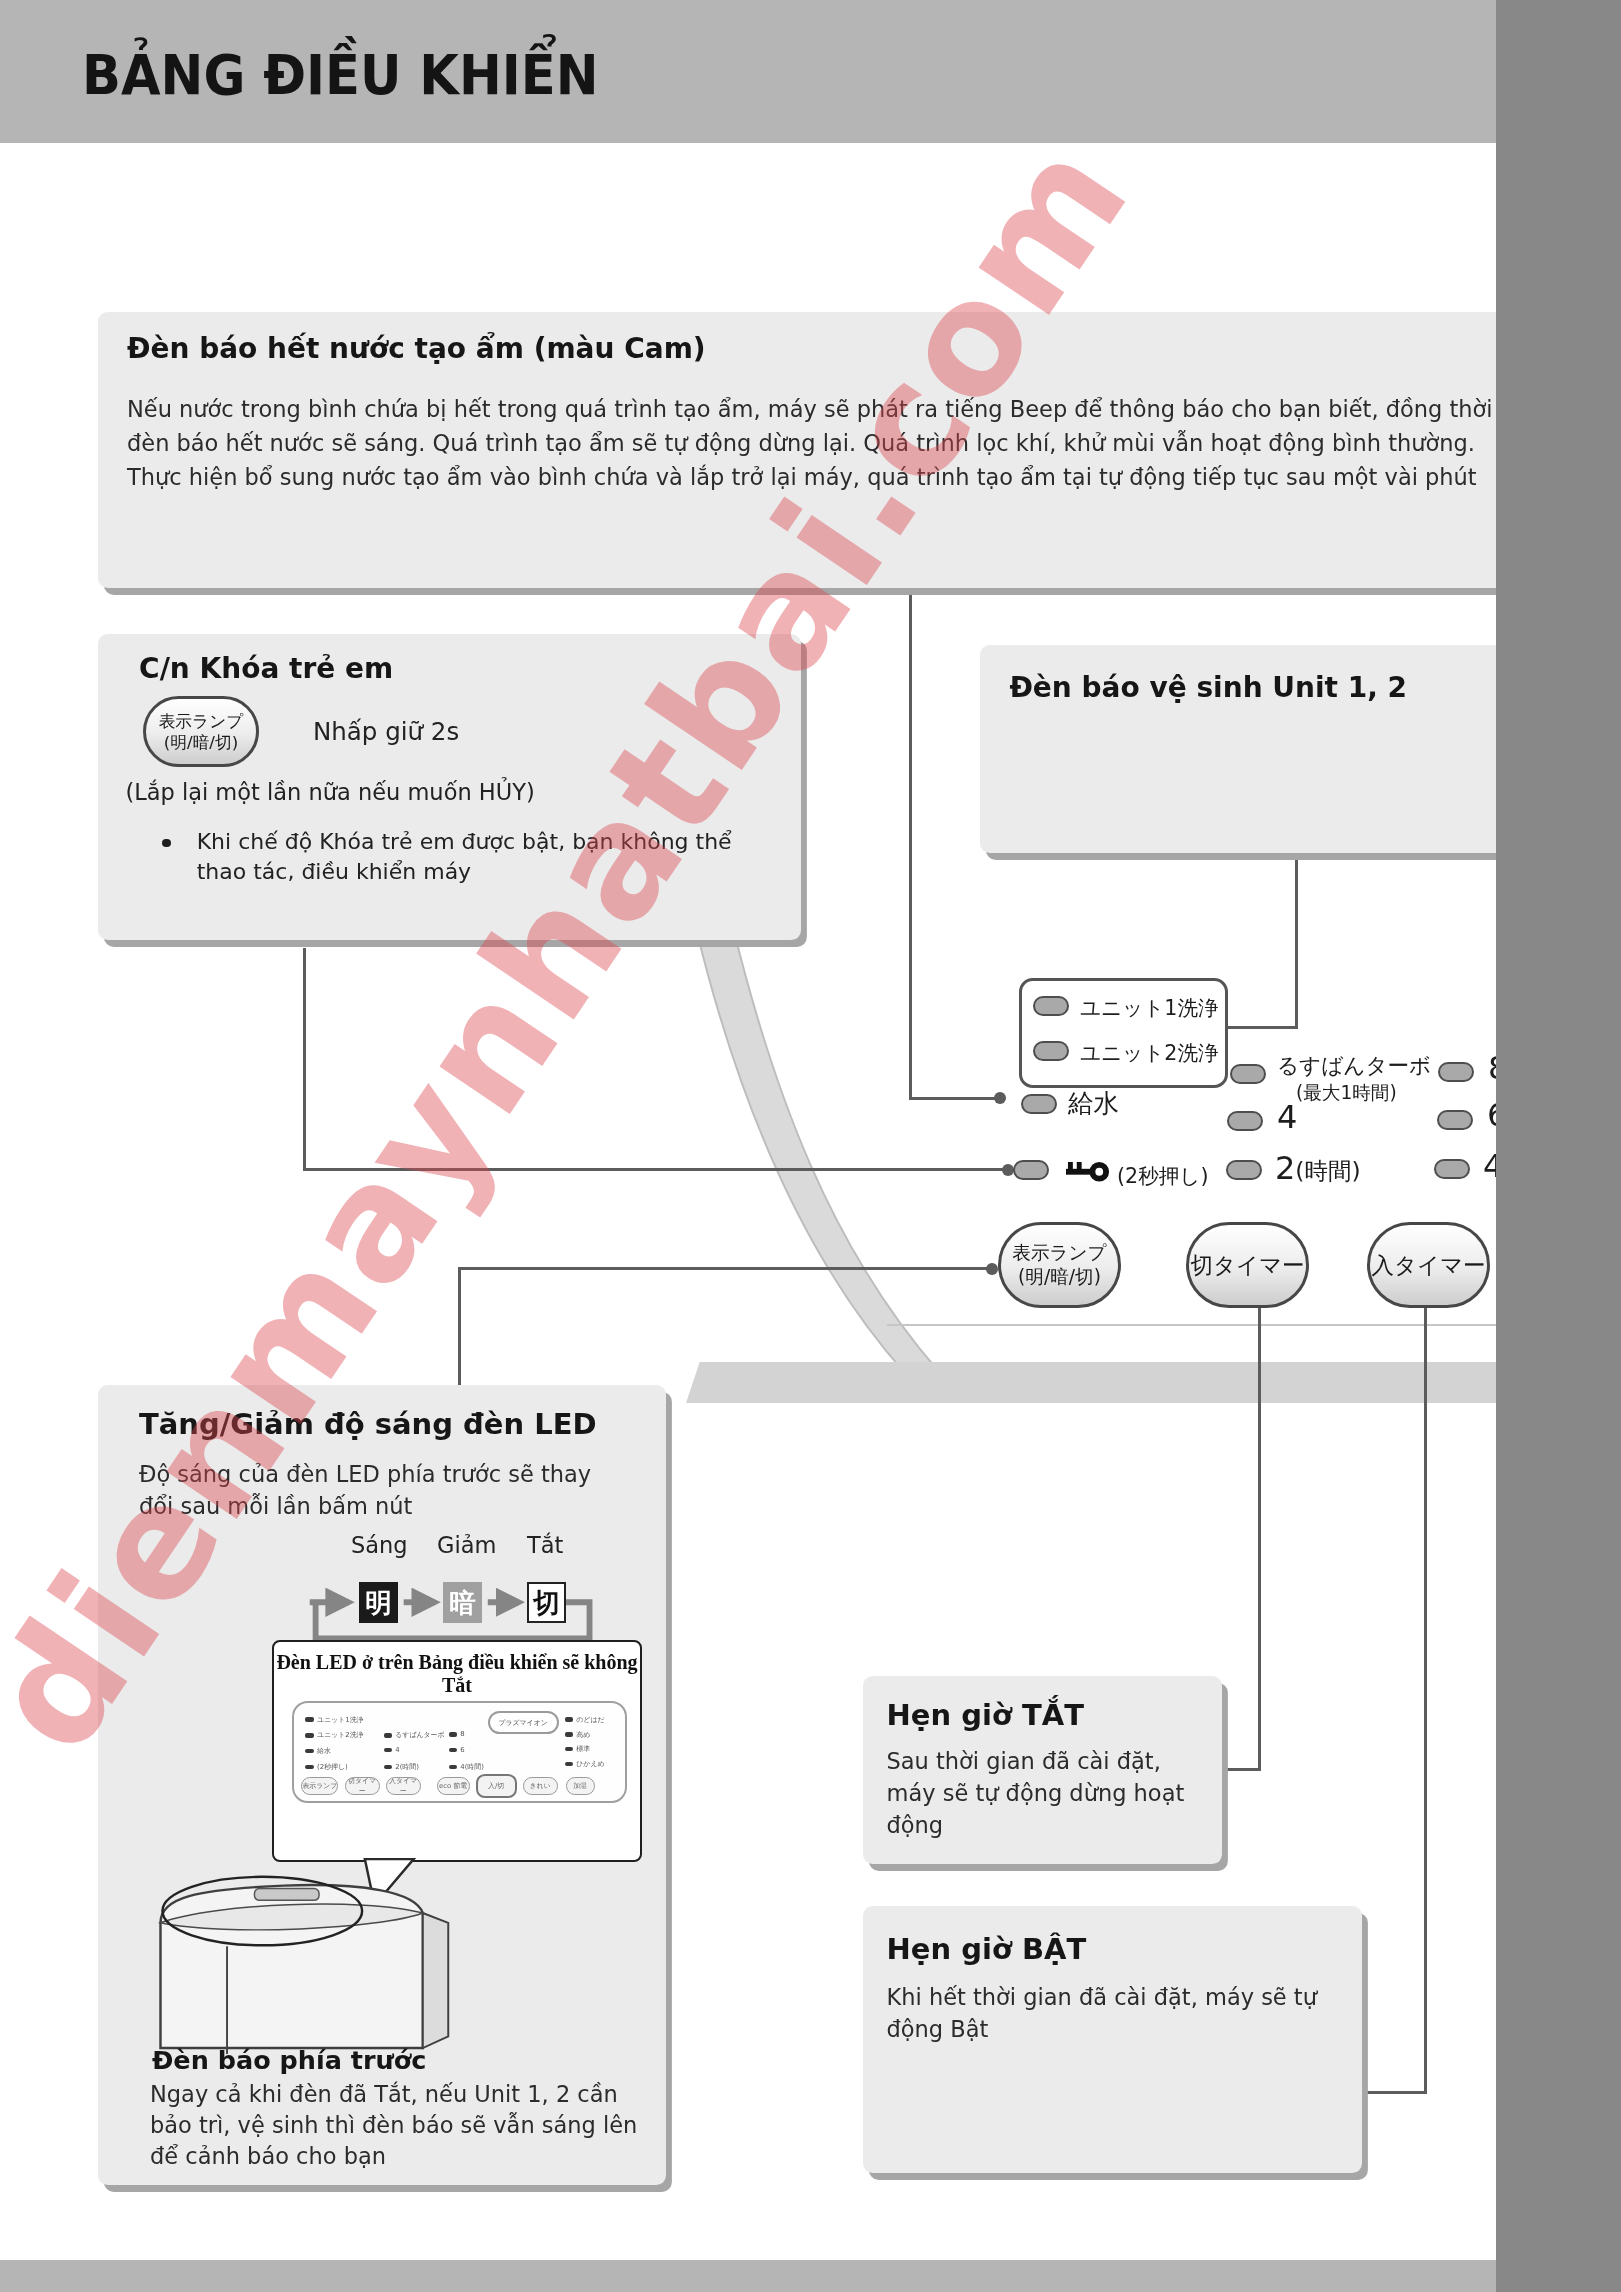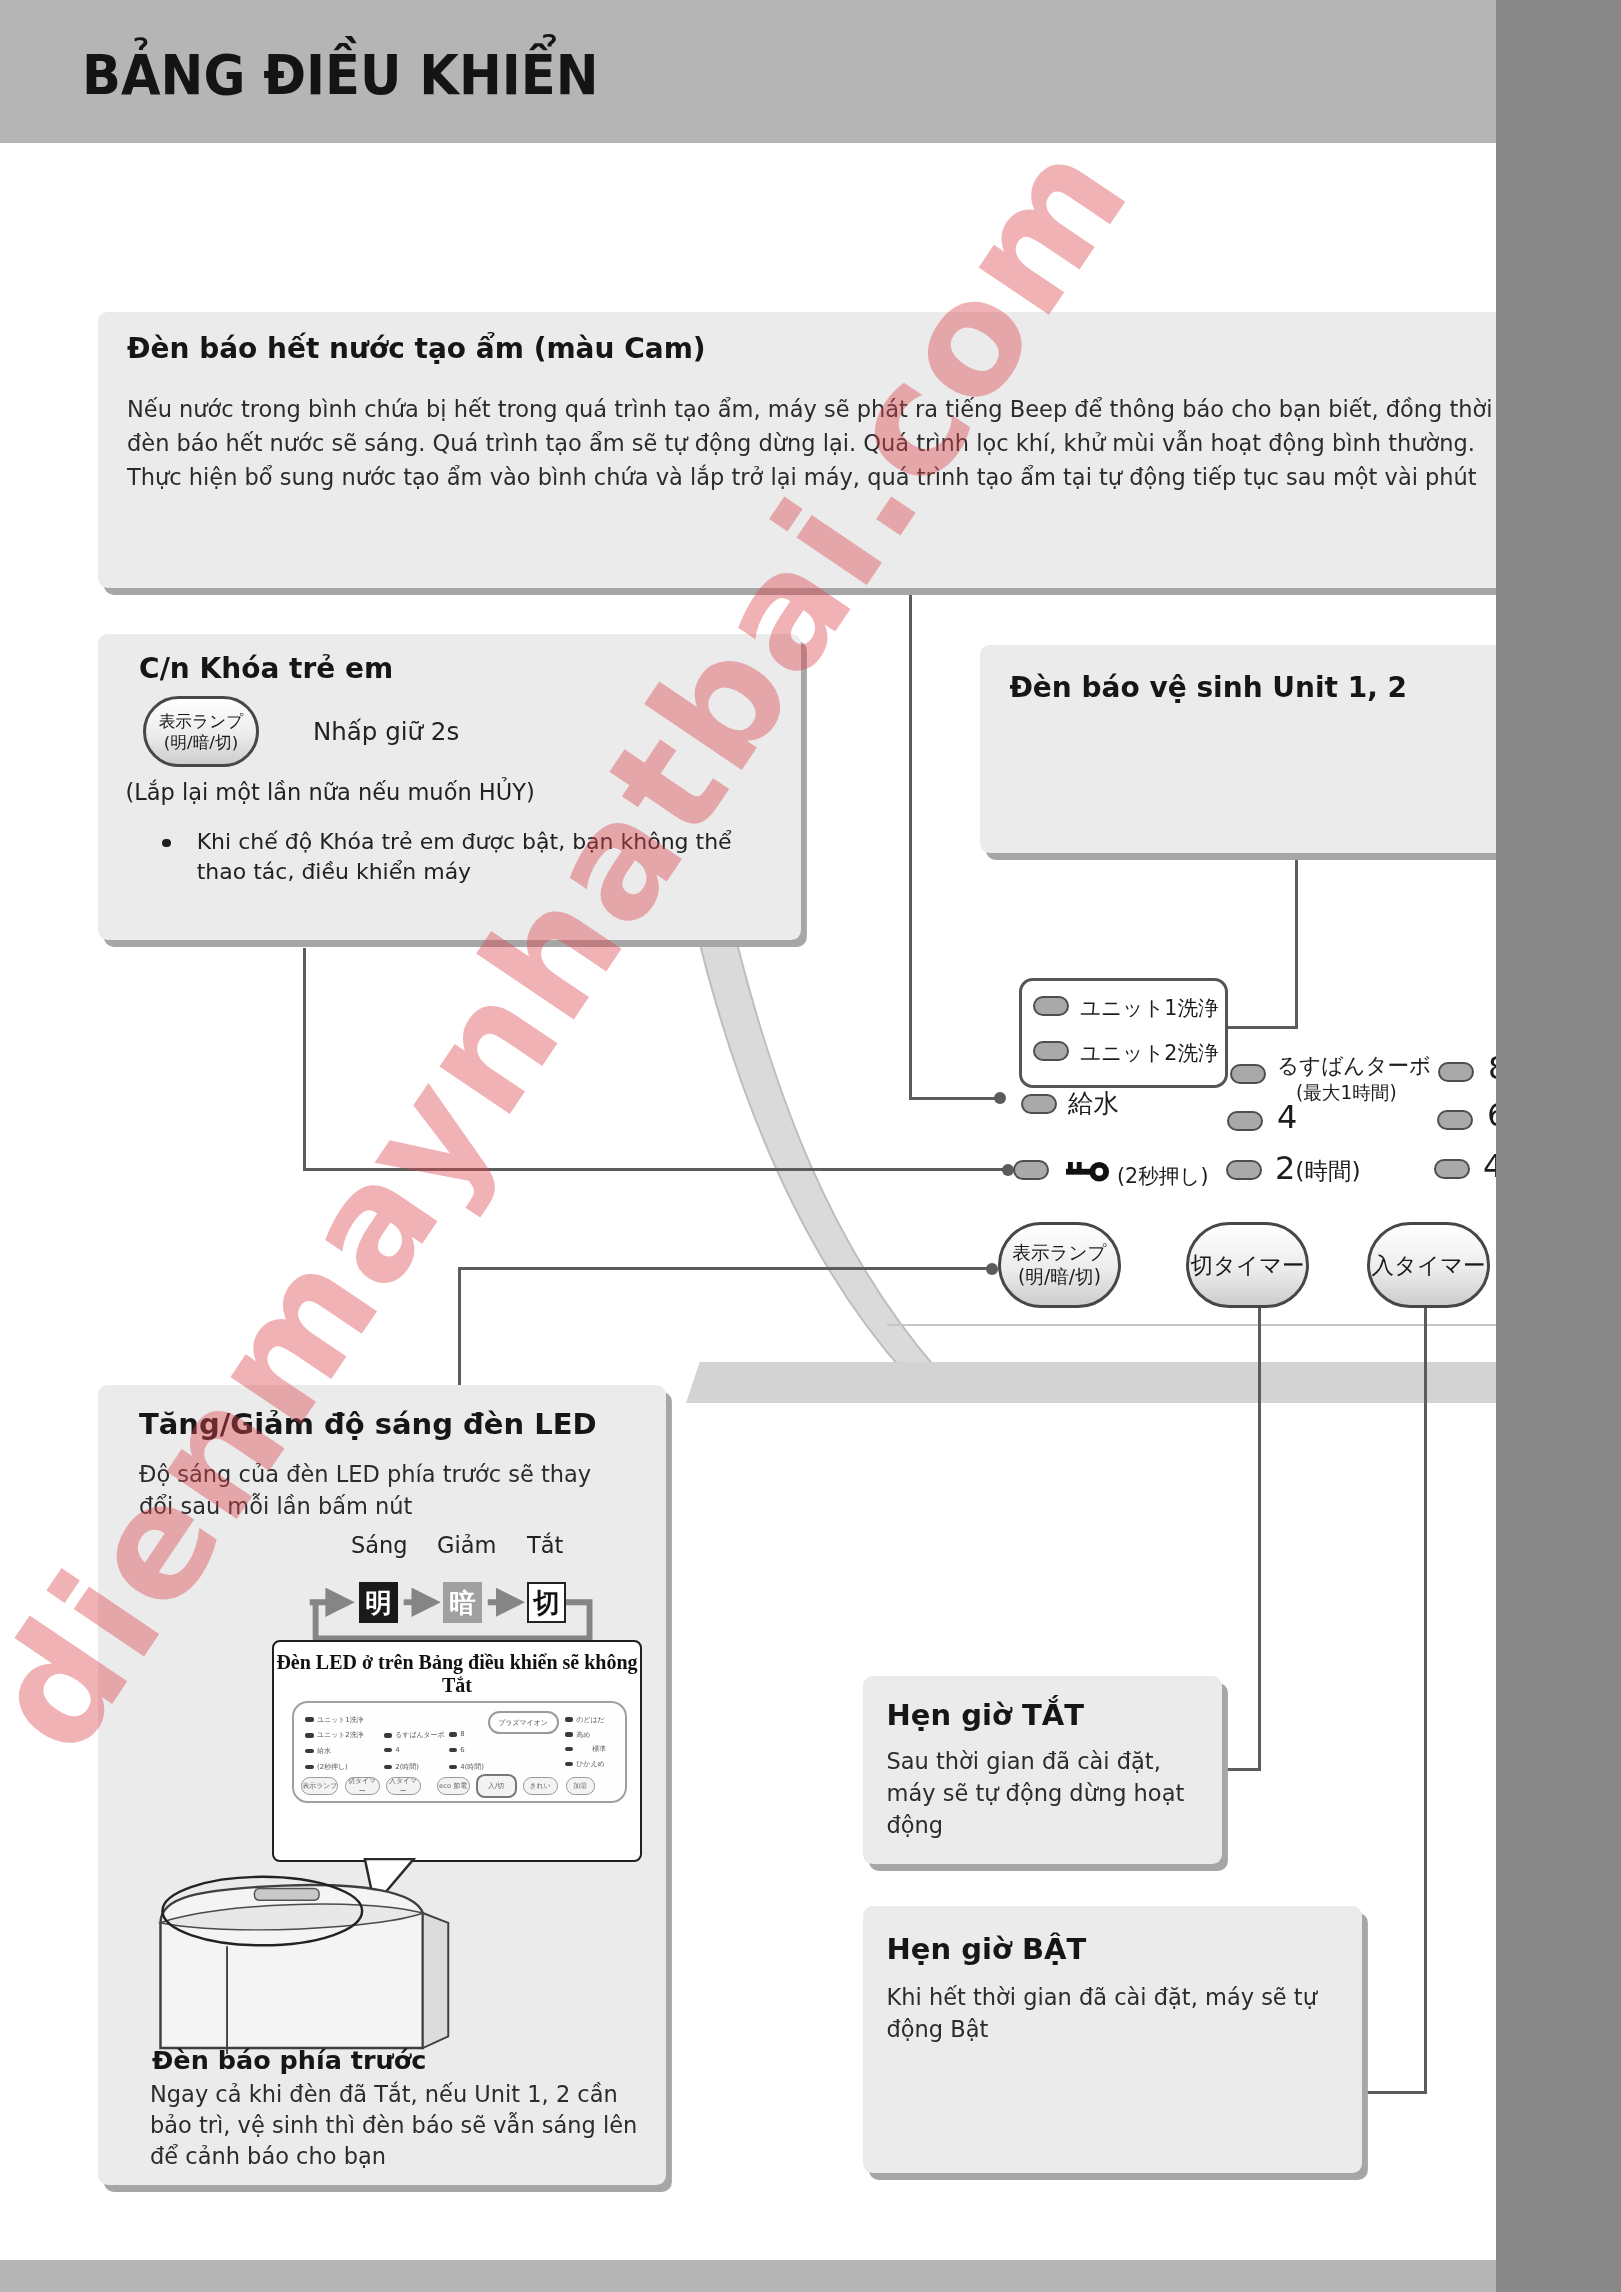--- a/index.html
+++ b/index.html
@@ -243,7 +243,7 @@
             <span class="mdot"></span>
             <span class="mpl">高め</span>
           </div>
-        <div class="mrow" style="left:271px;top:41px;gap:16px;">
+        <div class="mrow" style="left:271px;top:41px;">
             <span class="mdot"></span>
             <span class="mpl">標準</span>
           </div>

